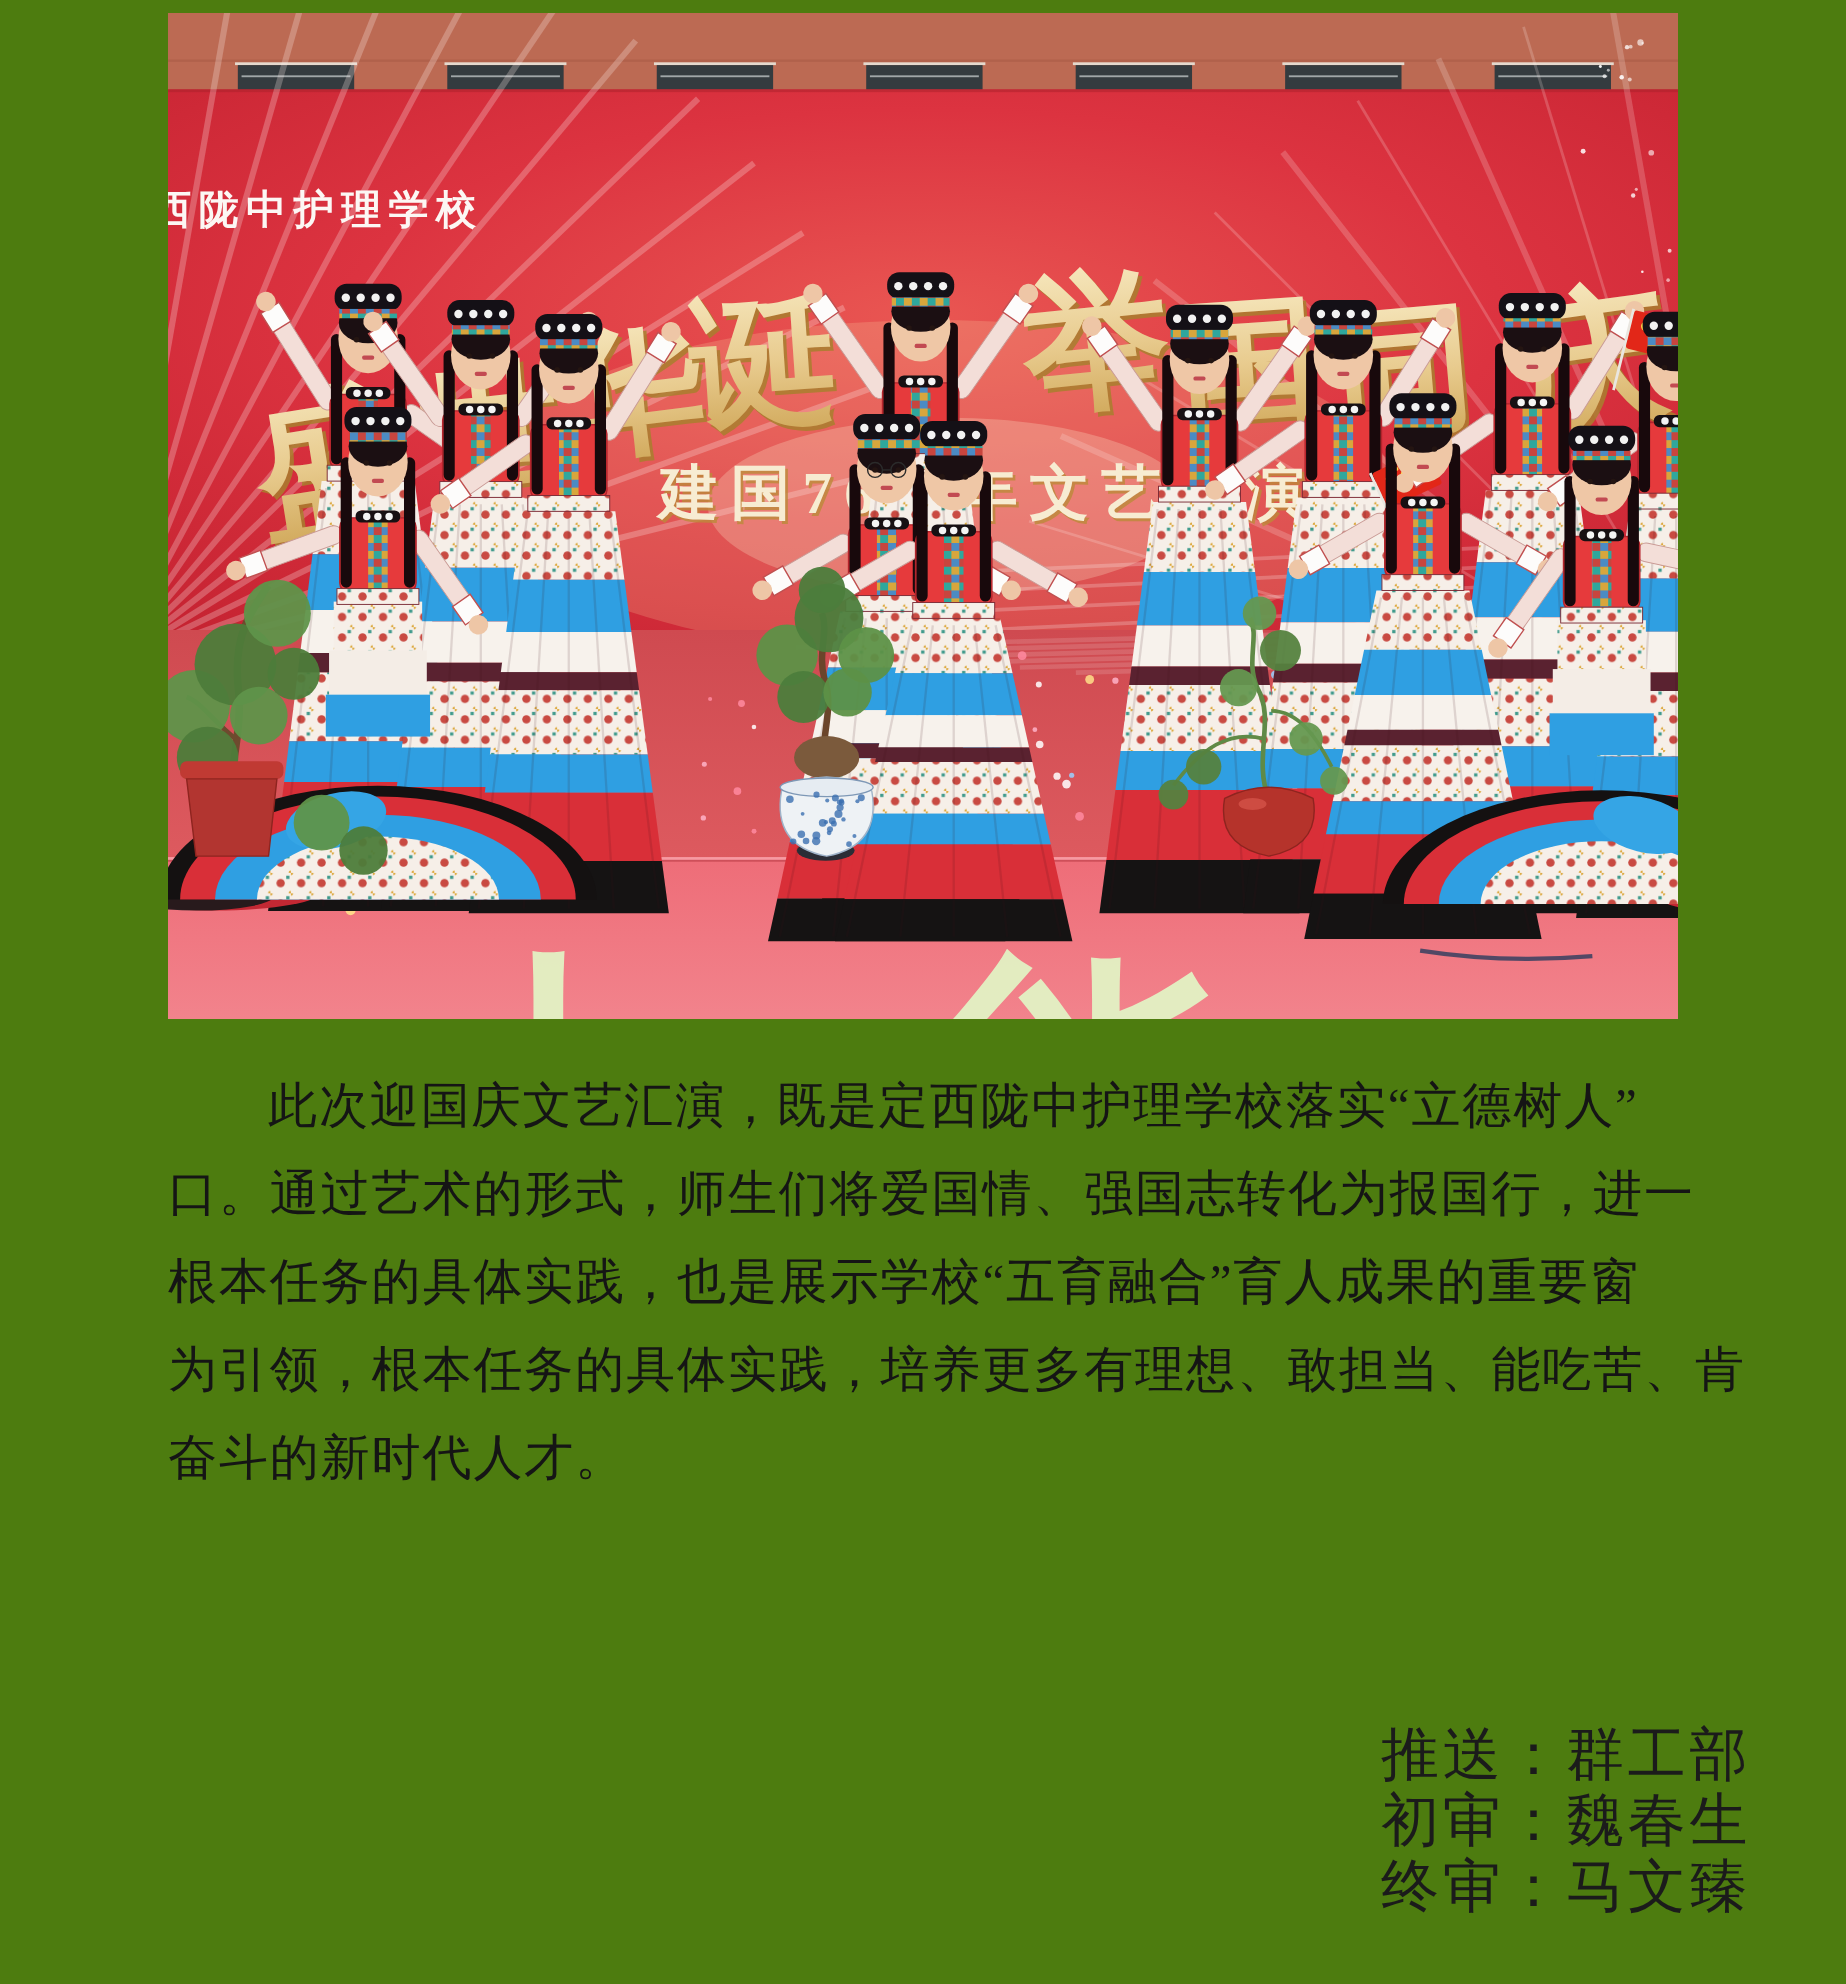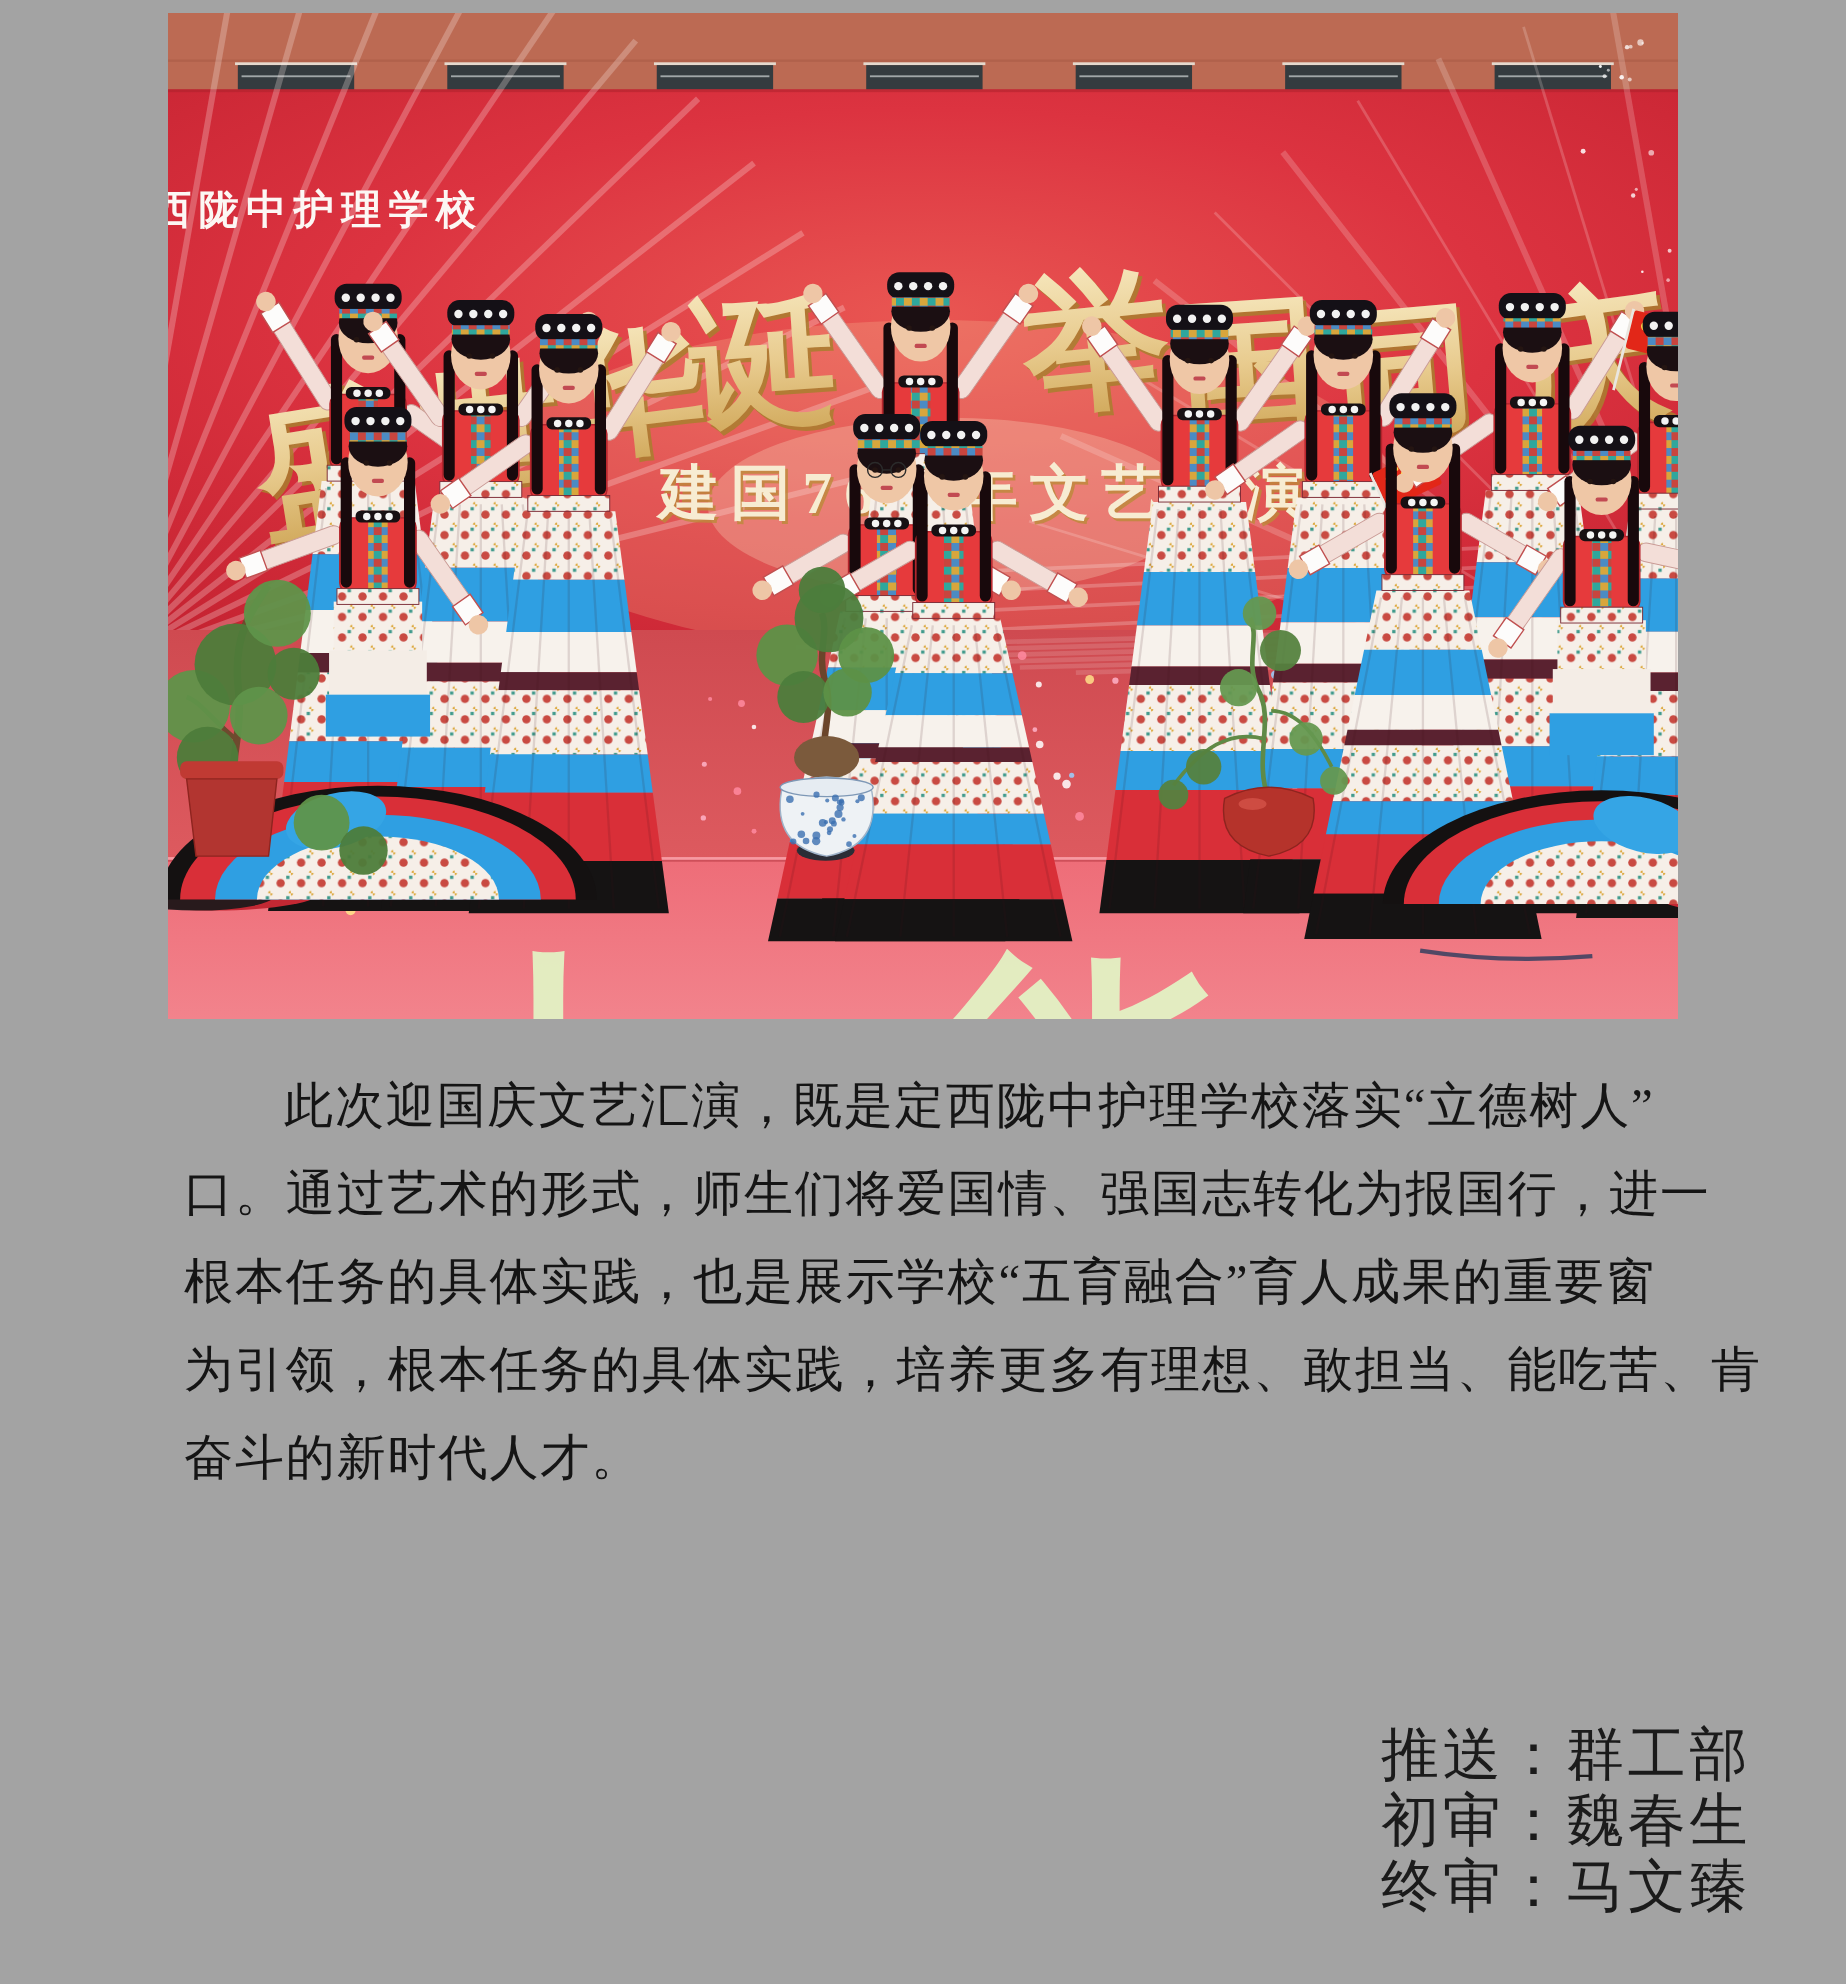--- a/index.html
+++ b/index.html
@@ -5,7 +5,7 @@
   html,body{margin:0;padding:0;background:#ffffff;}
   body{width:1846px;height:1985px;overflow:hidden;
        font-family:"Liberation Serif","DejaVu Serif",serif;}
-  .page{position:relative;width:1846px;height:1985px;background:#a3a3a3;}
+  .page{position:relative;width:1846px;height:1985px;background:#4d7c0f;}
   .photo{position:absolute;left:168px;top:13px;width:1510px;height:1006px;overflow:hidden;}
   .photo svg{display:block;width:100%;height:100%;}
   #scene text{font-family:"Liberation Serif","DejaVu Serif",serif;}

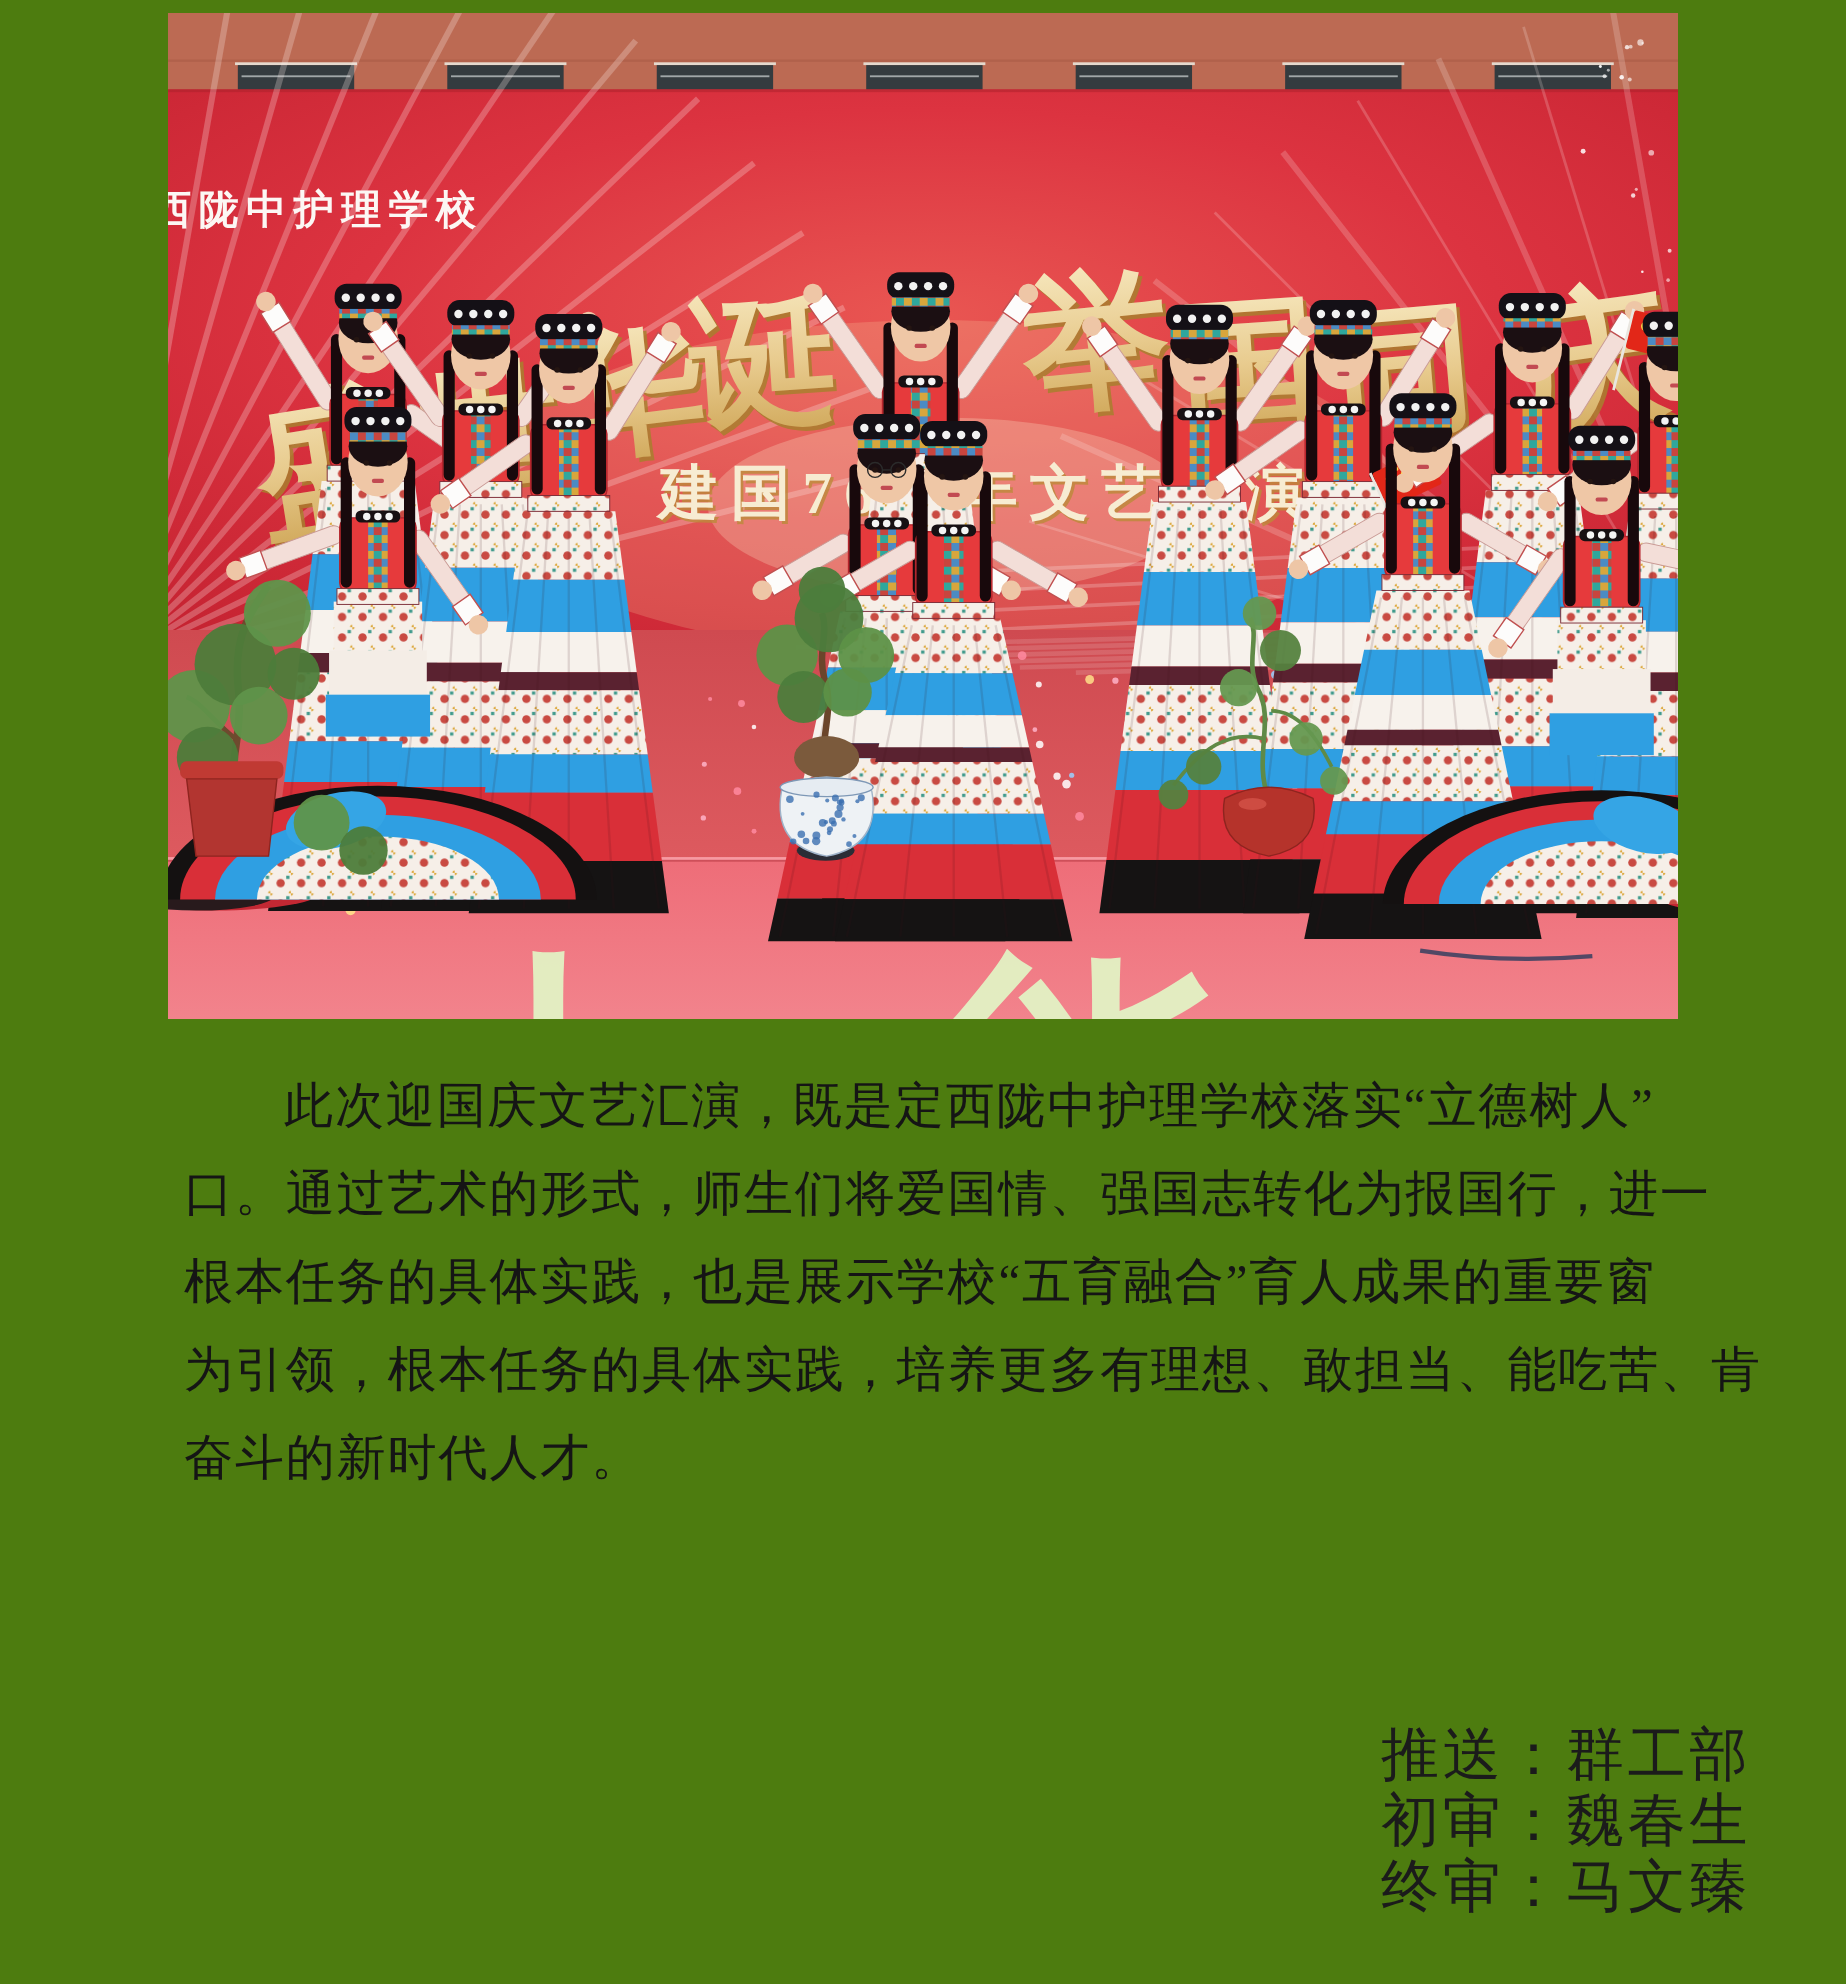--- a/index.html
+++ b/index.html
@@ -10,7 +10,7 @@
   .photo svg{display:block;width:100%;height:100%;}
   #scene text{font-family:"Liberation Serif","DejaVu Serif",serif;}
   .article{position:absolute;left:168px;top:1062px;width:1540px;color:#151515;}
-  .article .line{height:88px;line-height:88px;font-size:49px;letter-spacing:1.9px;white-space:nowrap;margin-left:16px;}
+  .article .line{height:88px;line-height:88px;font-size:49px;letter-spacing:1.9px;white-space:nowrap;}
   .article .line.indent{text-indent:100px;}
   .credits{position:absolute;left:1381px;top:1722px;color:#1b1b1b;}
   .credits .credit-line{height:66px;line-height:66px;font-size:58px;letter-spacing:3.7px;white-space:nowrap;}

